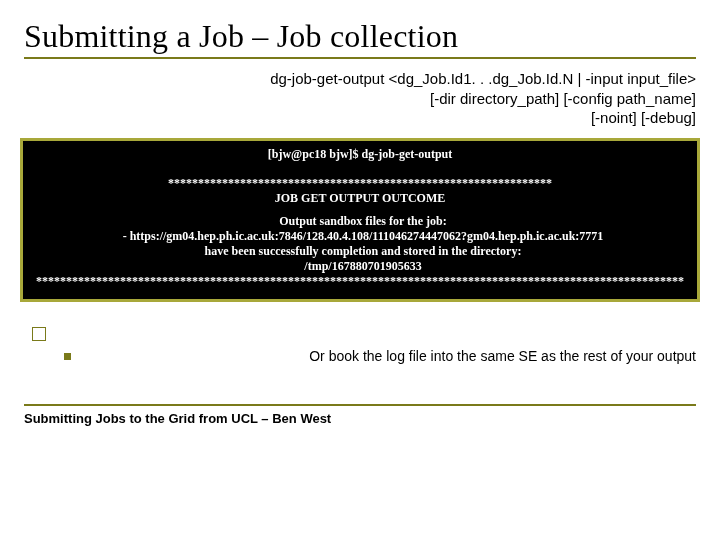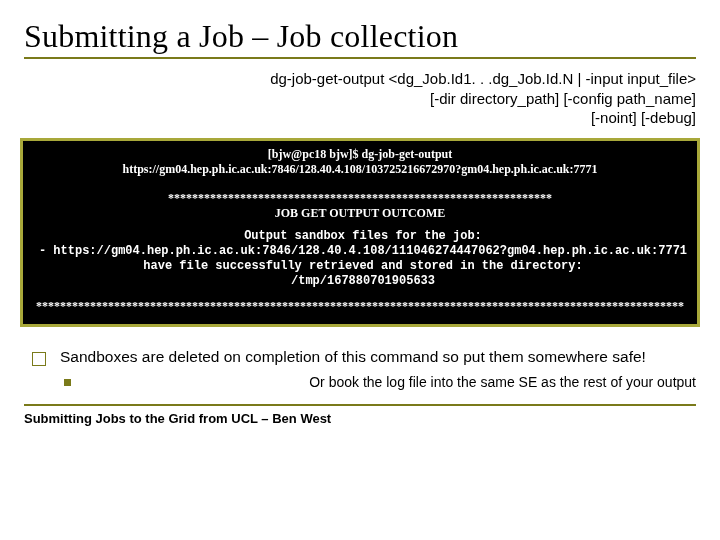--- a/index.html
+++ b/index.html
@@ -136,7 +136,6 @@
   <div class="term-wrap">
     <div class="cmd">
       <div>[bjw@pc18 bjw]$ dg-job-get-output</div>
-      <div>https://gm04.hep.ph.ic.ac.uk:7846/128.40.4.108/103725216672970?gm04.hep.ph.ic.ac.uk:7771</div>
     </div>
     <div class="hdr">
       <div>****************************************************************</div>

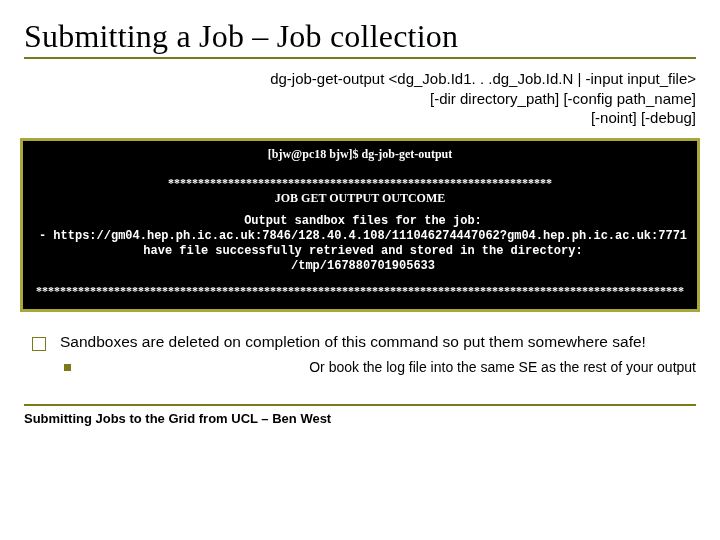--- a/index.html
+++ b/index.html
@@ -62,9 +62,7 @@
   }
   .term-wrap .body {
     padding-left: 6px;
-    margin-bottom: 10px;
     word-break: break-all;
-    font-family: Liberation Mono, monospace;
   }
   .term-wrap .body div { white-space: pre-wrap; }
   .term-wrap .tail {

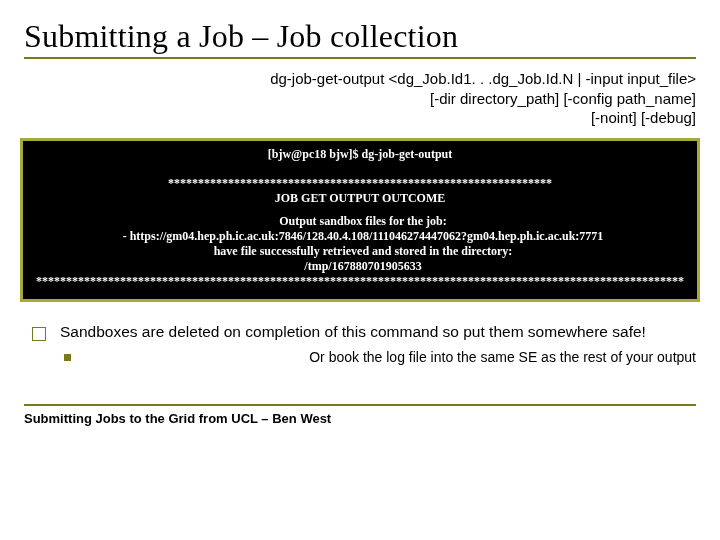--- a/index.html
+++ b/index.html
@@ -142,7 +142,7 @@
     <div class="body">
       <div>Output sandbox files for the job:</div>
       <div>- https://gm04.hep.ph.ic.ac.uk:7846/128.40.4.108/111046274447062?gm04.hep.ph.ic.ac.uk:7771</div>
-      <div>have file successfully retrieved and stored in the directory:</div>
+      <div>have been successfully completion and stored in the directory:</div>
       <div>/tmp/167880701905633</div>
     </div>
     <div class="tail">************************************************************************************************************</div>

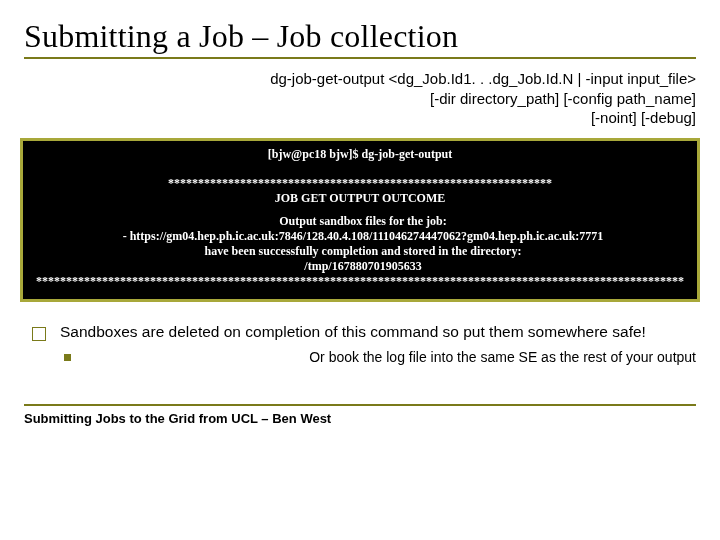--- a/index.html
+++ b/index.html
@@ -151,7 +151,6 @@
   <div class="bullet-block">
     <div class="b1">
       <span class="mk"></span>
-      <span>Sandboxes are deleted on completion of this command so put them somewhere safe!</span>
     </div>
     <div class="b2">
       <span class="mk"></span>

